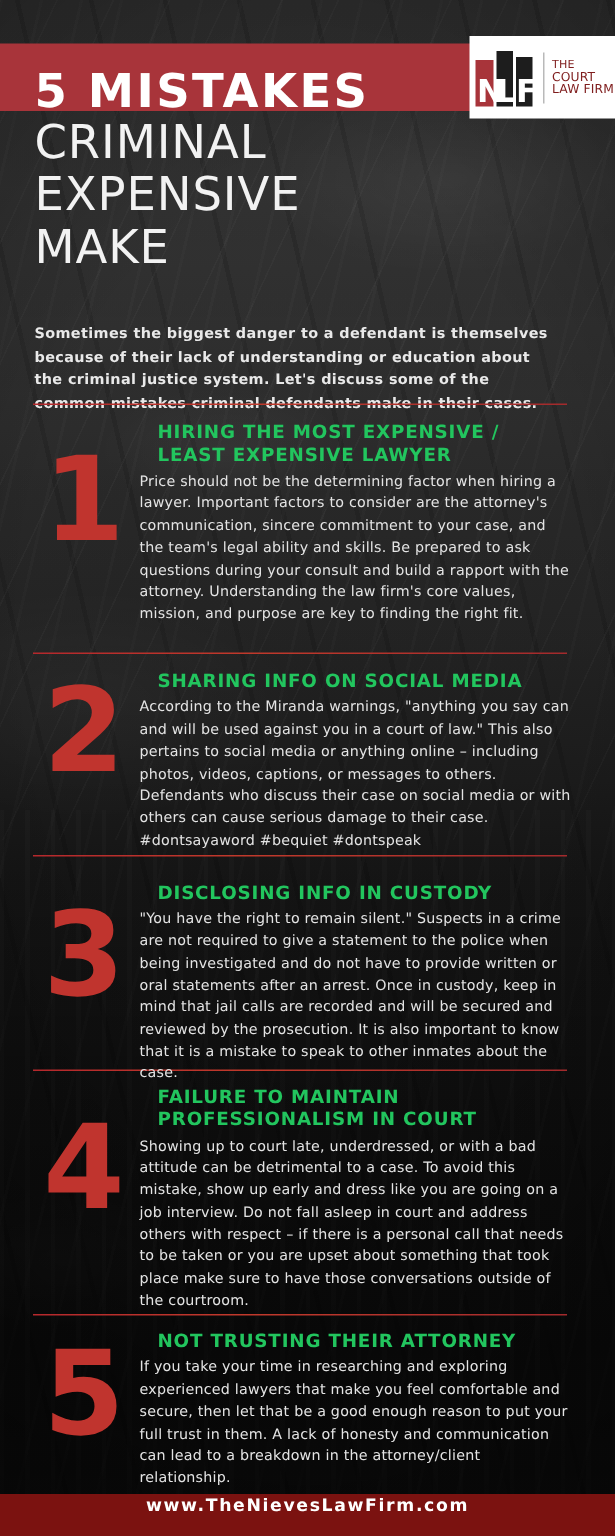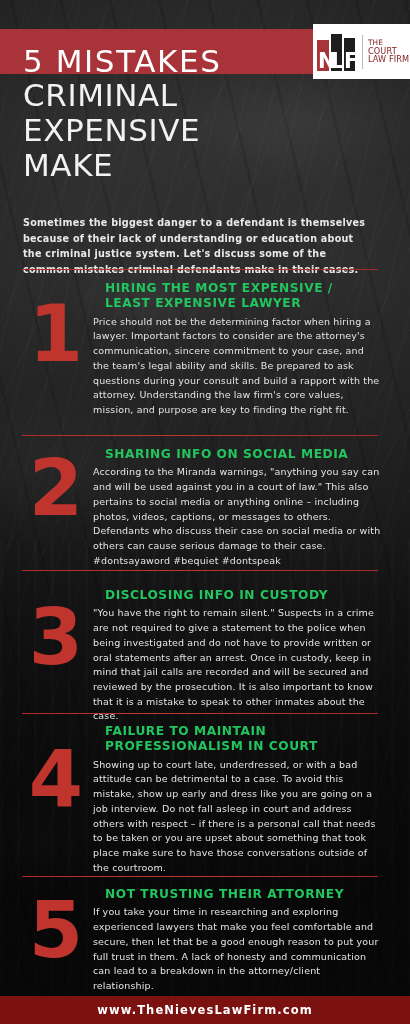--- a/index.html
+++ b/index.html
@@ -71,7 +71,7 @@
     display:flex;align-items:center;
   }
   .title-band .t{
-    color:#ffffff;font-weight:normal;font-size:31px;letter-spacing:1.6px;
+    color:#ffffff;font-weight:bold;font-size:31px;letter-spacing:1.6px;
     padding-left:23px;line-height:1;white-space:nowrap;margin-top:20px;
   }
   .logo{

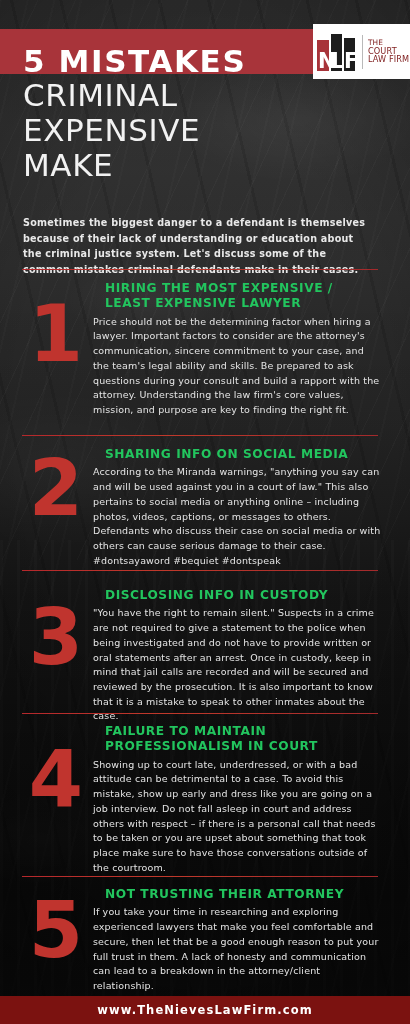--- a/index.html
+++ b/index.html
@@ -128,7 +128,7 @@
   
   .footer{
     position:absolute;left:0;bottom:0;width:410px;height:28px;
-    background:#7b1210;display:flex;align-items:center;justify-content:center;
+    background:#7b1210;display:flex;align-items:flex-start;justify-content:center;
   }
   .footer .u{
     color:#ffffff;font-size:11.5px;font-weight:bold;letter-spacing:1.1px;

